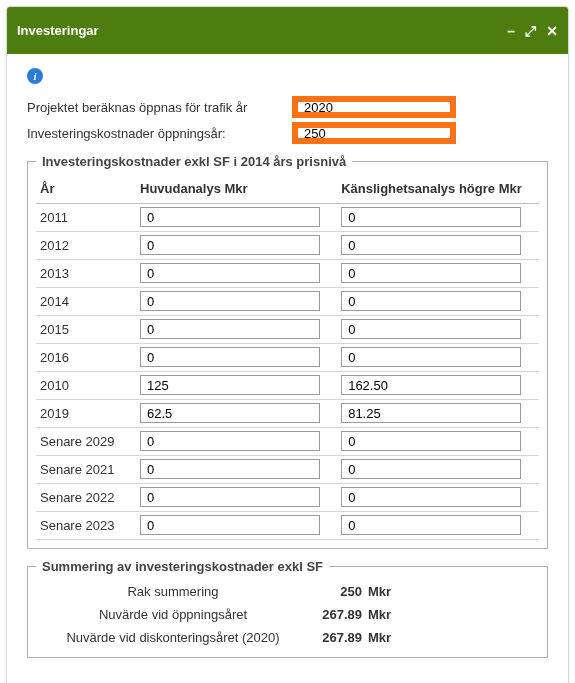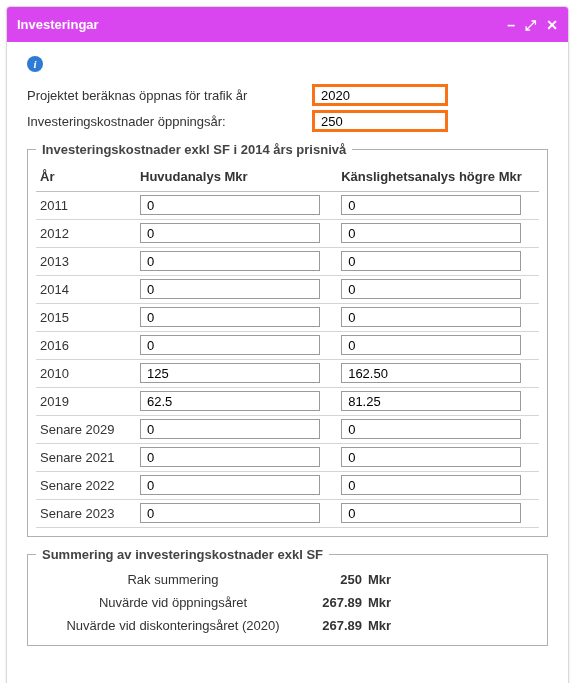--- a/index.html
+++ b/index.html
@@ -20,11 +20,11 @@
     overflow: hidden;
   }
   .titlebar {
-    background: #d946ef;
+    background: #4d7c0f;
     color: #fff;
     display: flex;
     align-items: center;
-    padding: 10px 10px;
+    padding: 16px 10px;
     font-weight: bold;
   }
   .titlebar .spacer { flex: 1; }

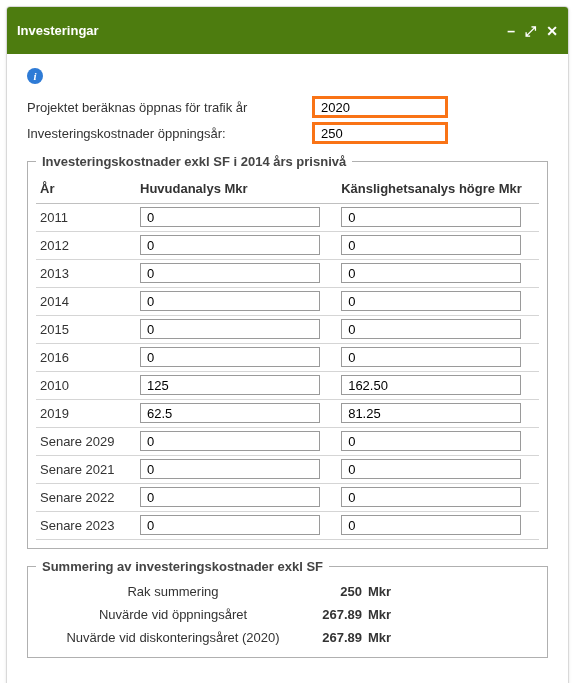--- a/index.html
+++ b/index.html
@@ -54,7 +54,6 @@
     display: flex;
     align-items: center;
     margin: 4px 0;
-    gap: 20px;
   }
   .form-row label {
     width: 265px;

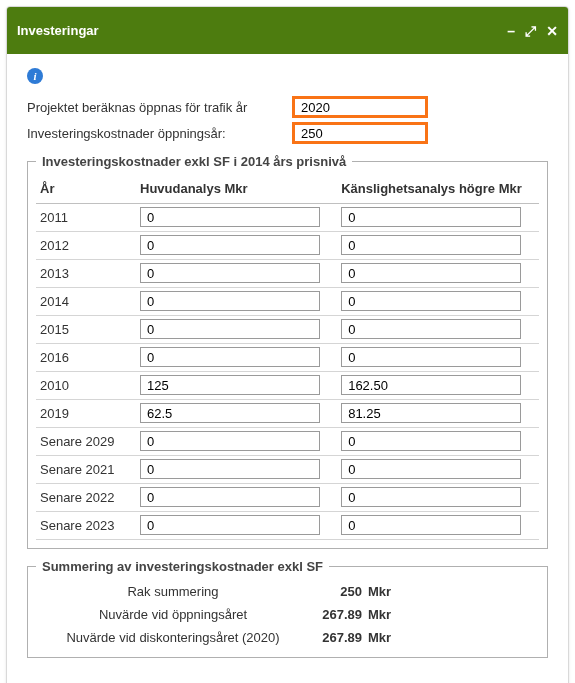--- a/index.html
+++ b/index.html
@@ -59,9 +59,9 @@
     width: 265px;
   }
   .form-row input {
-    width: 136px;
+    width: 164px;
     height: 22px;
-    border: 3px solid #f97316;
+    border: 6px solid #f97316;
     padding: 1px 6px;
     font-size: 13px;
   }

